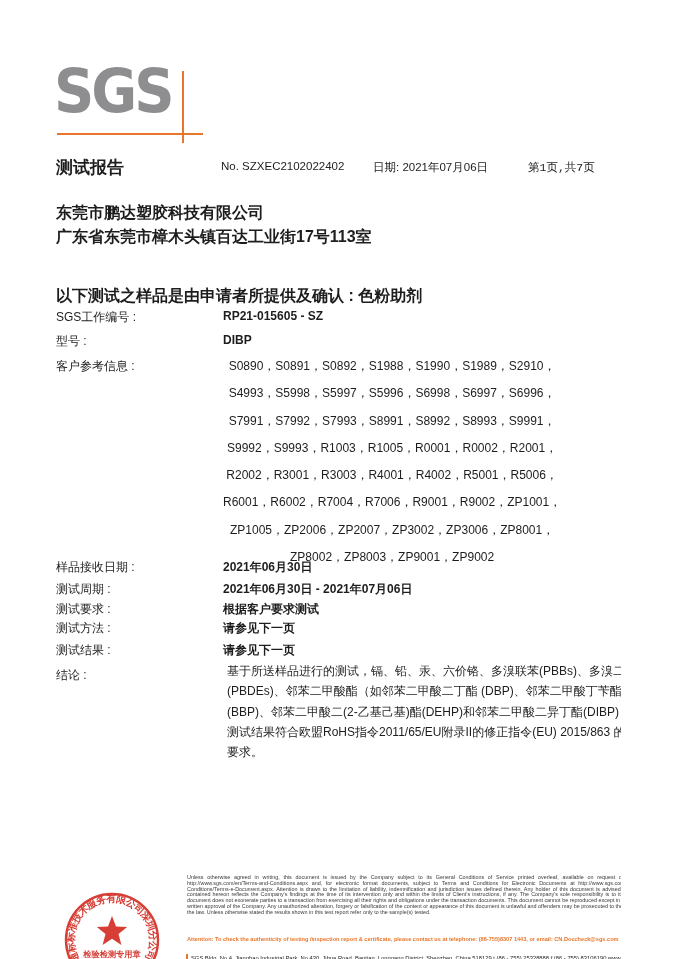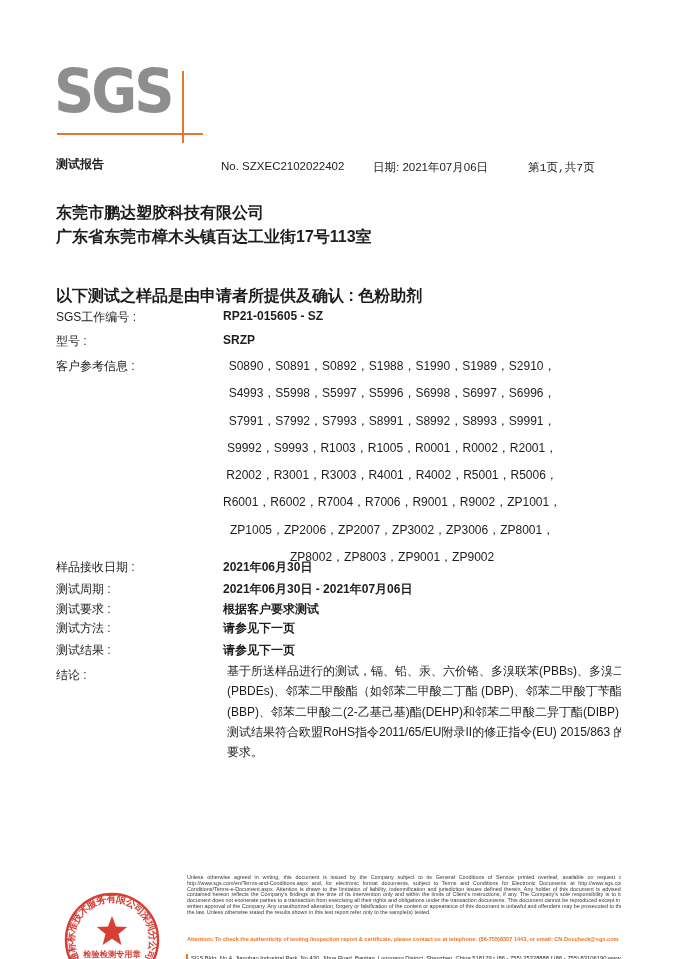--- a/index.html
+++ b/index.html
@@ -19,7 +19,7 @@
   .crop-v{position:absolute;left:182px;top:32px;width:2px;height:72px;background:#e8762b;}
 
   
-  .doc-title{position:absolute;left:56px;top:117px;font-size:12px;font-weight:bold;color:#1d1d1d;}
+  .doc-title{position:absolute;left:56px;top:117px;font-size:17px;font-weight:bold;color:#1d1d1d;}
   .hdr-item{position:absolute;top:121px;font-size:11.5px;color:#1d1d1d;padding-left:8px;}
   .hdr-no{left:213px;}
   .hdr-date{left:365px;}

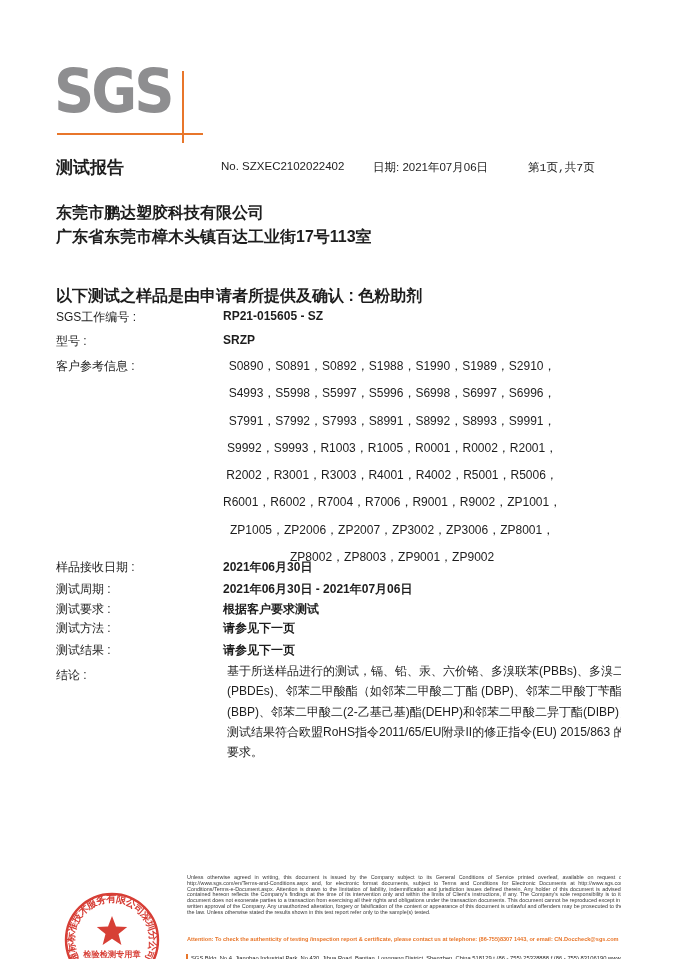--- a/index.html
+++ b/index.html
@@ -85,7 +85,7 @@
   <div class="field-value" style="top:270px">RP21-015605 - SZ</div>
 
   <div class="field-label" style="top:294px">型号 :</div>
-  <div class="field-value" style="top:294px">SRZP</div>
+  <div class="field-value" style="top:294px">DIBP</div>
 
   <div class="field-label" style="top:319px">客户参考信息 :</div>
   <div class="ref-lines">

